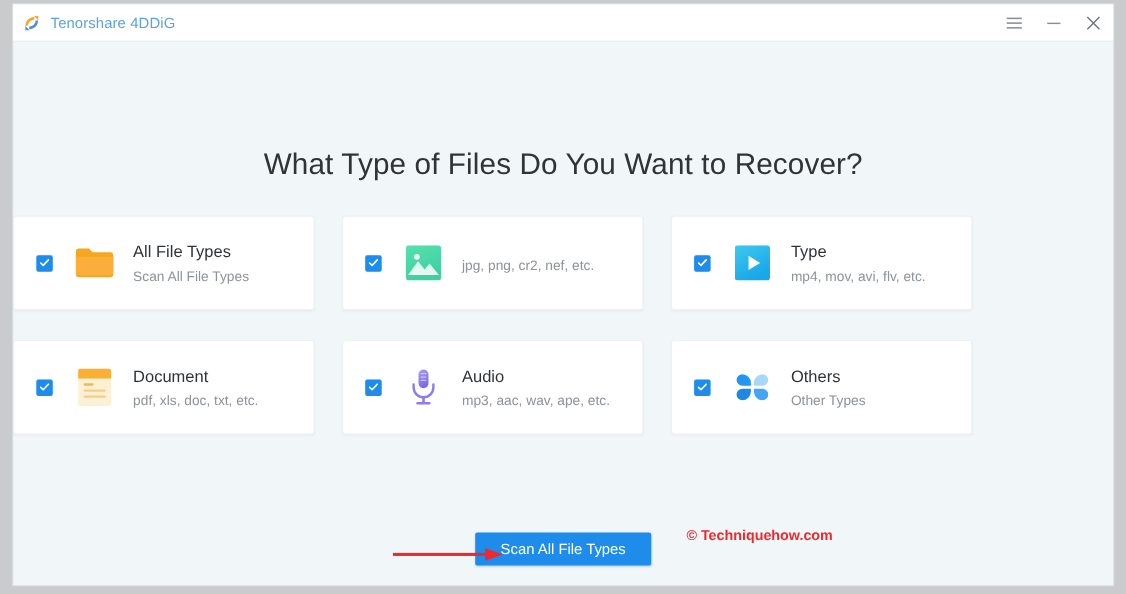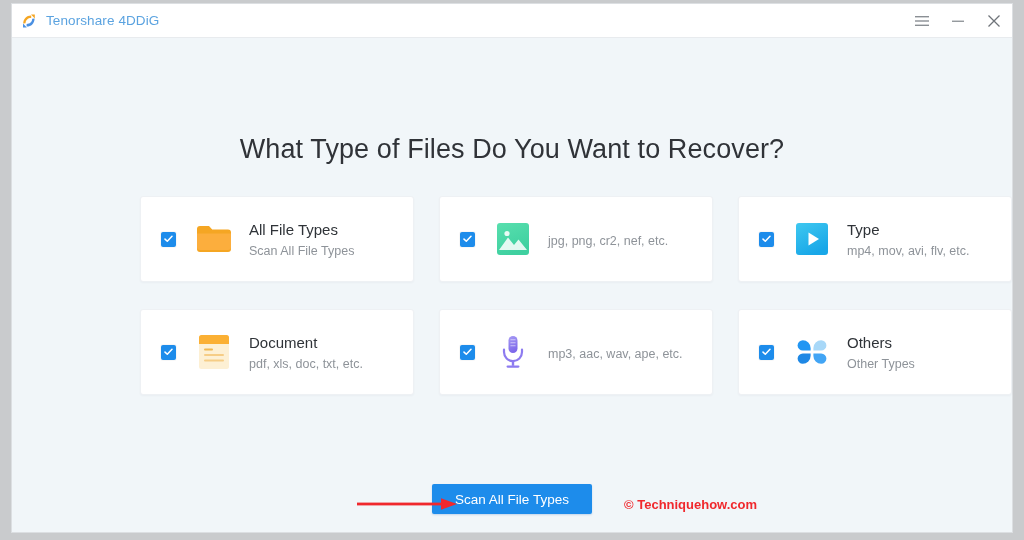--- a/index.html
+++ b/index.html
@@ -60,7 +60,7 @@
   #content{
     flex:1 1 auto;
     display:flex; flex-direction:column;
-    align-items:flex-end;
+    align-items:flex-start;
     position:relative;
   }
 

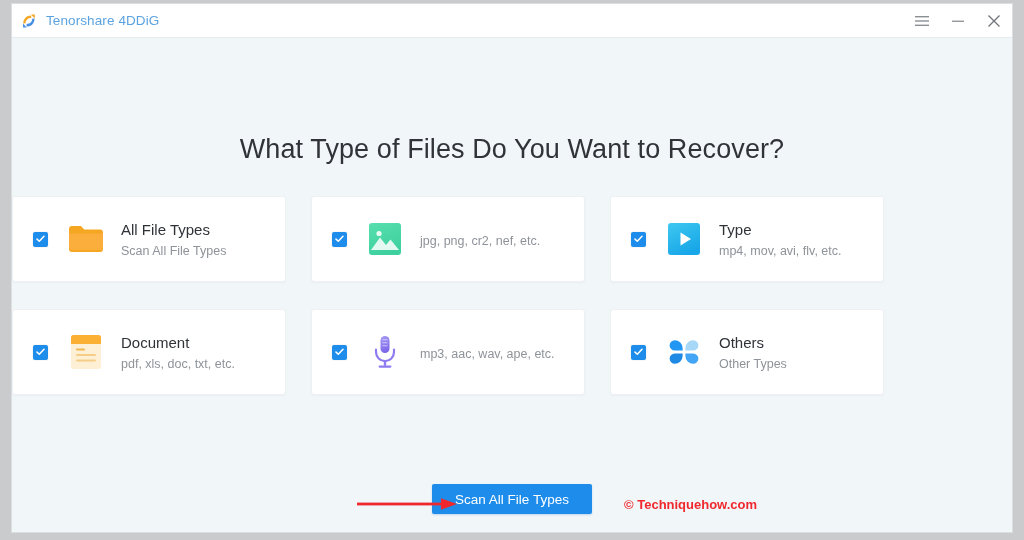--- a/index.html
+++ b/index.html
@@ -345,6 +345,7 @@
           </svg>
         </div>
         <div class="card-text">
+          <div class="card-name">Audio</div>
           <div class="card-desc">mp3, aac, wav, ape, etc.</div>
         </div>
       </div>

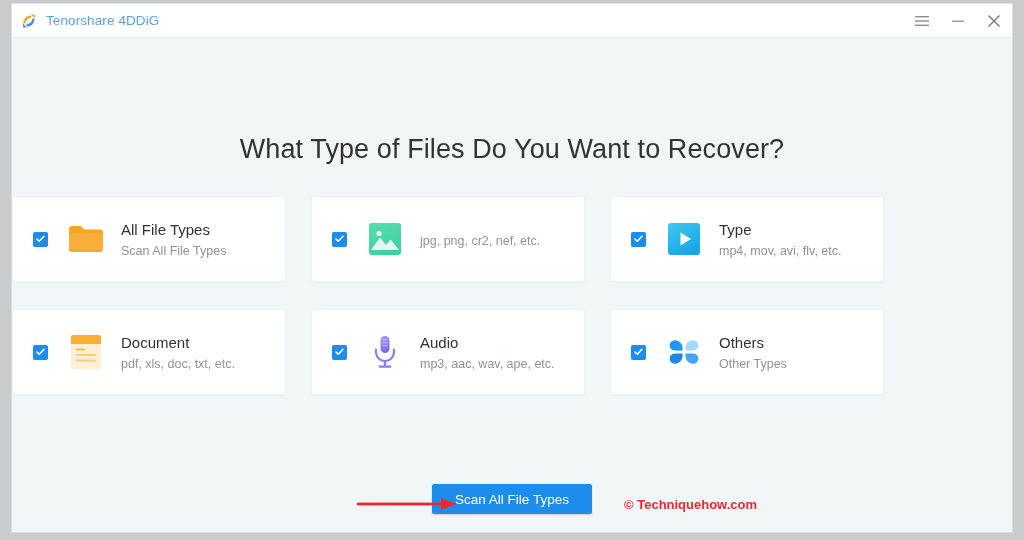--- a/index.html
+++ b/index.html
@@ -176,7 +176,7 @@
   #watermark{
     position:absolute;
     left:612px;
-    top:18px;
+    top:0;
     font-size:13px;
     font-weight:bold;
     color:#f0282d;

